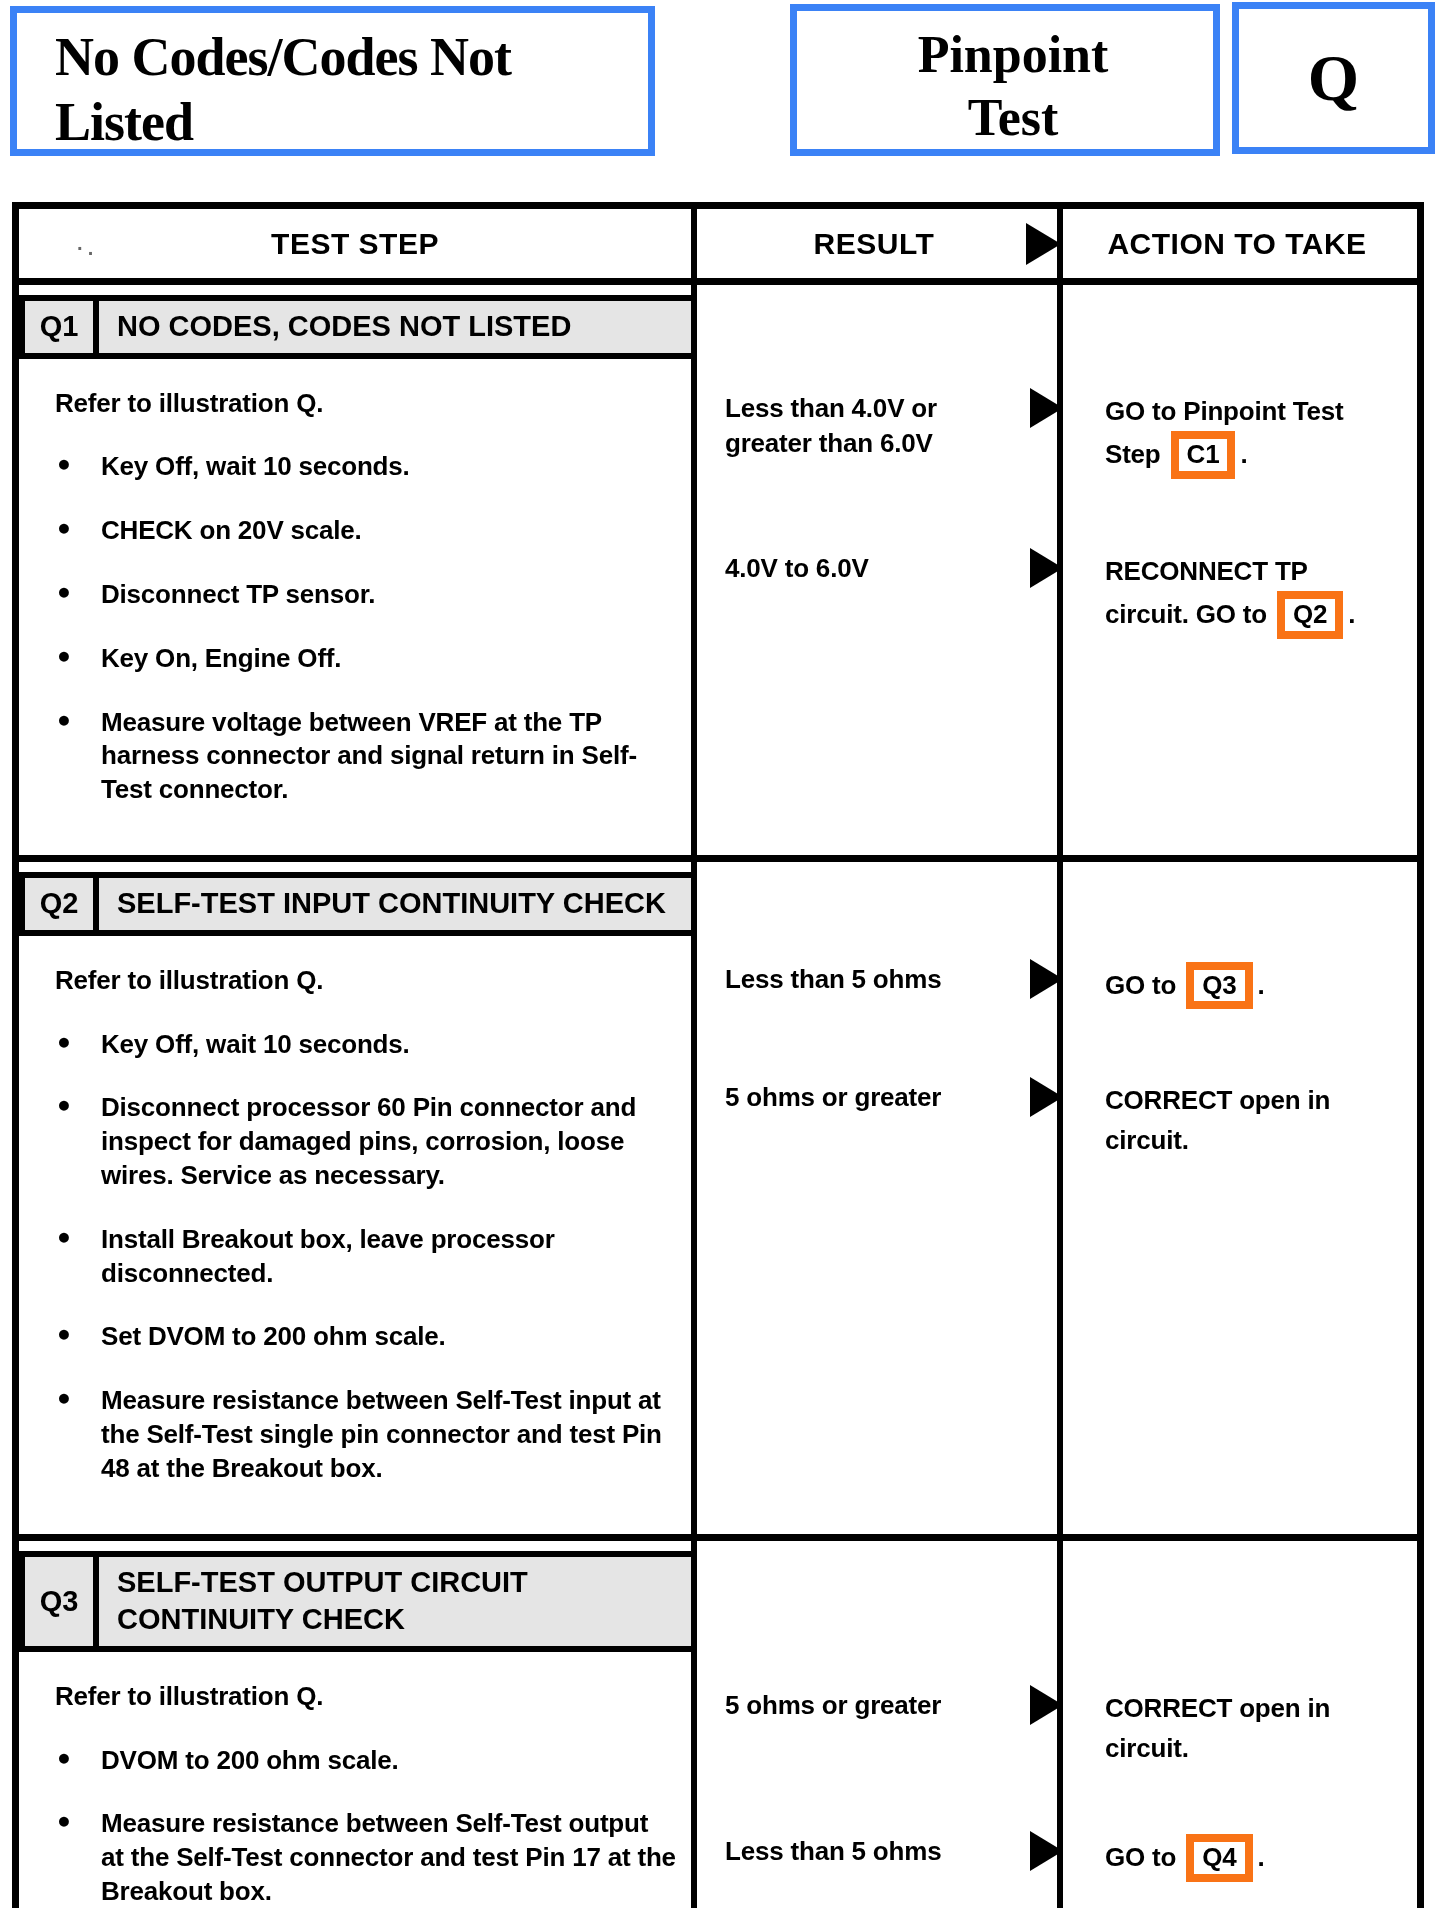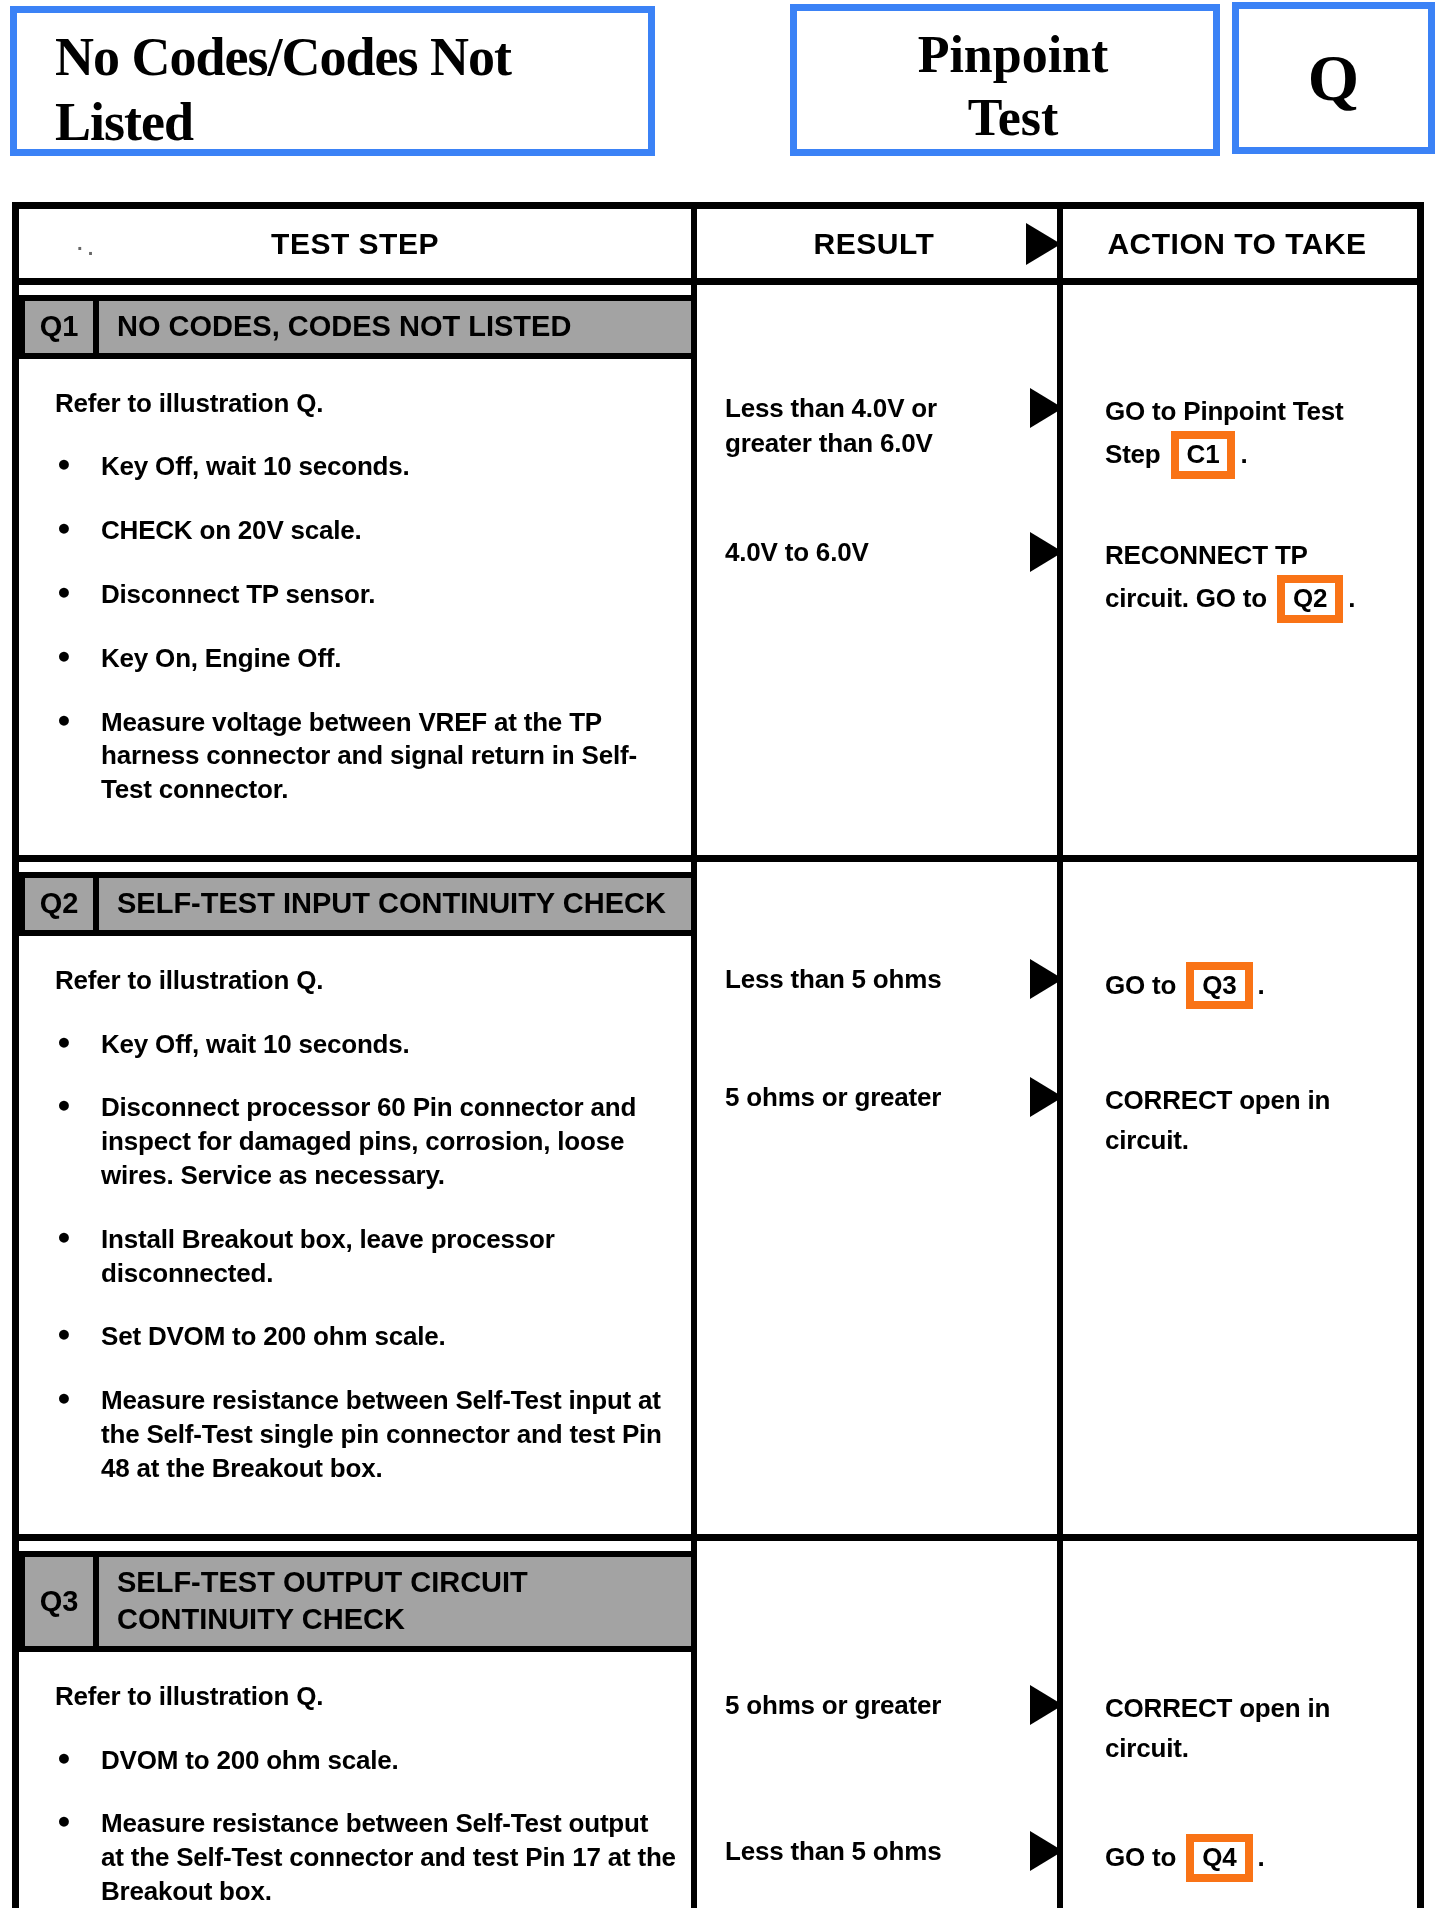--- a/index.html
+++ b/index.html
@@ -52,7 +52,7 @@
   .section.bordered { border-top:7px solid #000; }
   .sec-head {
     margin-top:10px; width:678px; border:6px solid #000; display:flex;
-    font-weight:bold; font-size:29px; background:#a3a3a3; position:relative; z-index:6;
+    font-weight:bold; font-size:29px; background:#e5e5e5; position:relative; z-index:6;
   }
   .qcode { flex:0 0 74px; border-right:6px solid #000; display:flex;
     align-items:center; justify-content:center; padding:7px 0; }

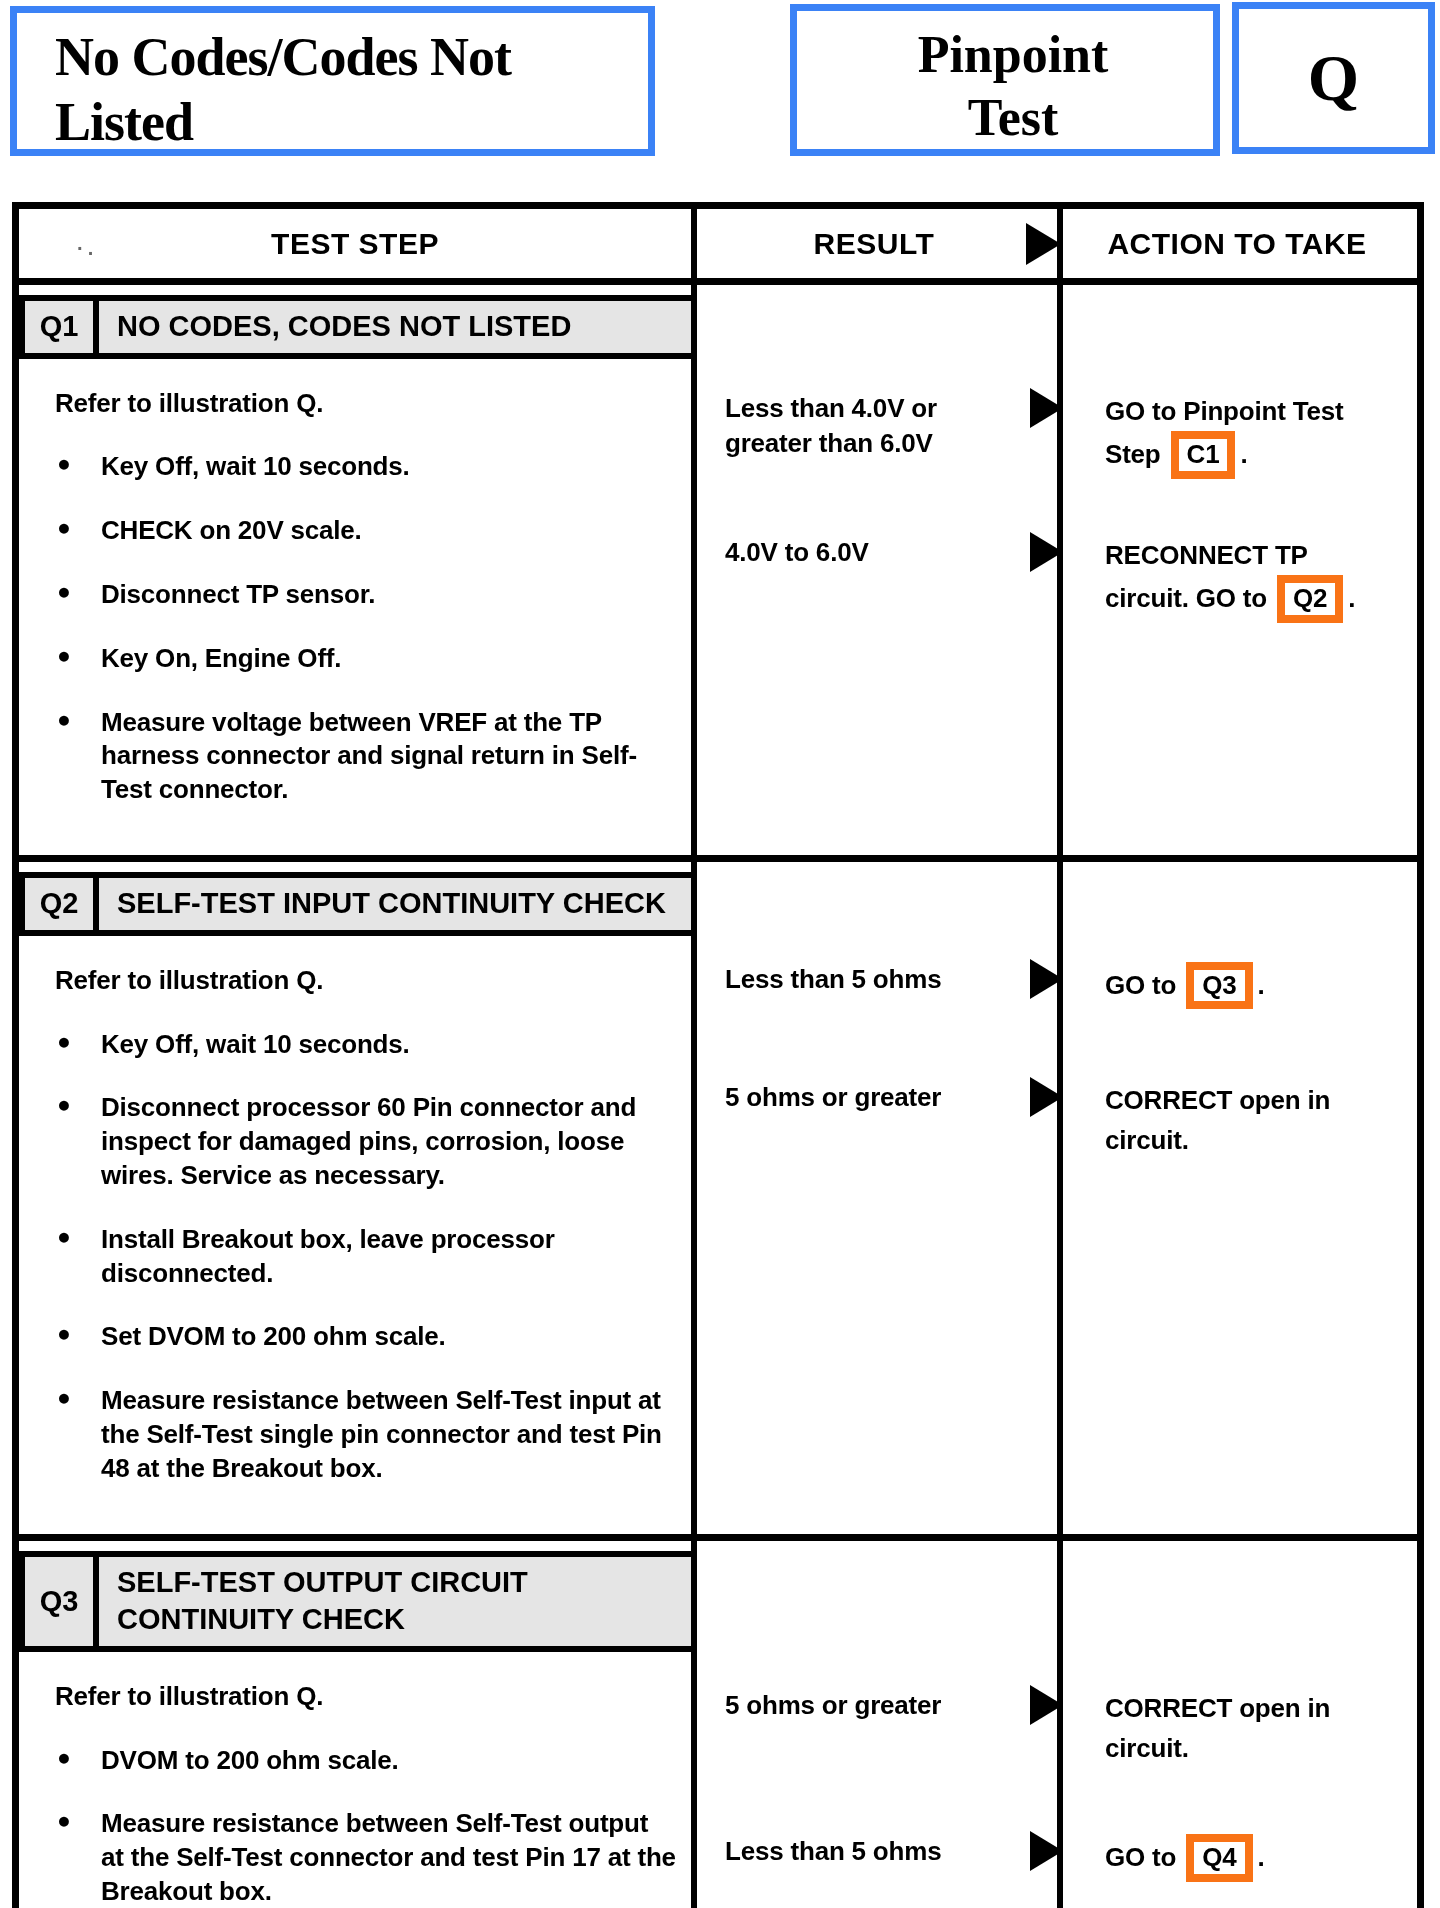--- a/index.html
+++ b/index.html
@@ -75,7 +75,7 @@
     margin:0 5px 0 3px; line-height:1.22; }
   
   .s0 .content { min-height:352px; }
-  .s0 .outcomes { padding-top:32px; row-gap:26px; }
+  .s0 .outcomes { padding-top:32px; row-gap:42px; }
   .s0 .outcomes > div:nth-child(-n+2) { min-height:118px; }
   .s1 .content { min-height:400px; }
   .s1 .outcomes { padding-top:26px; row-gap:32px; }

